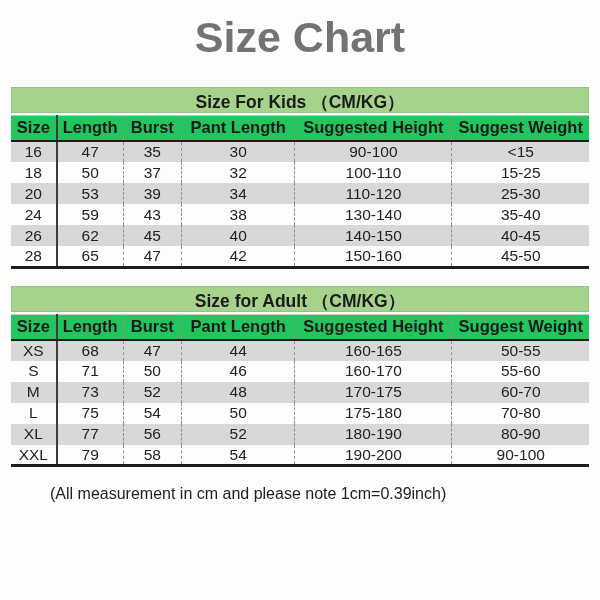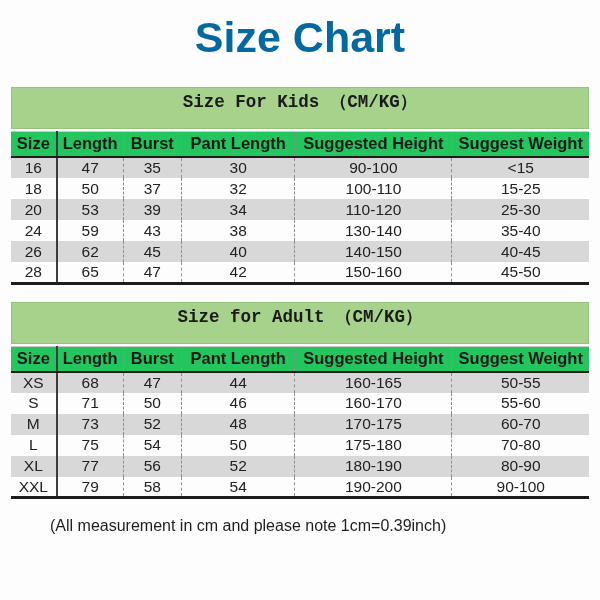--- a/index.html
+++ b/index.html
@@ -21,7 +21,7 @@
     text-align:center;
     font-size:43px;
     font-weight:700;
-    color:#0369a1;
+    color:#737373;
     line-height:1.1;
   }
   .table-block{margin:0 11px;}

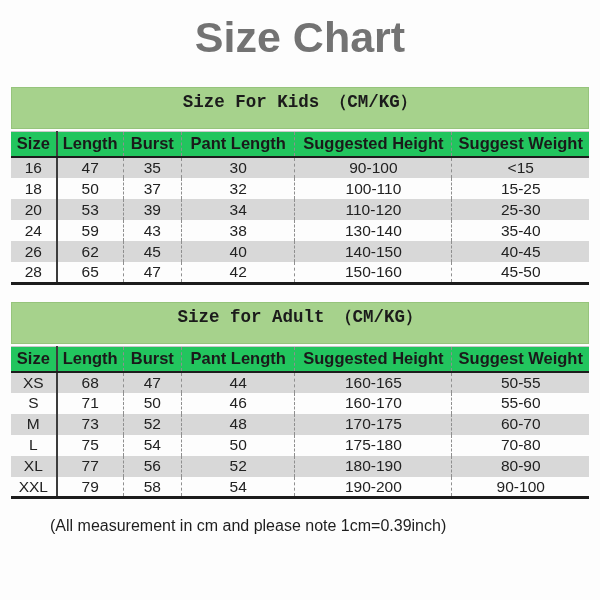--- a/index.html
+++ b/index.html
@@ -27,7 +27,7 @@
   .table-block{margin:0 11px;}
   .band{
     margin-top:26px;
-    height:42px;
+    height:26px;
     line-height:29px;
     text-align:center;
     font-size:17.5px;
@@ -35,7 +35,6 @@
     color:#1b1b1b;
     background:var(--section-header-green);
     border:1px solid #96c47c;
-    font-family:Liberation Mono, monospace;
   }
   .band.adult{margin-top:17px;text-align:center;}
   table.size-table{

